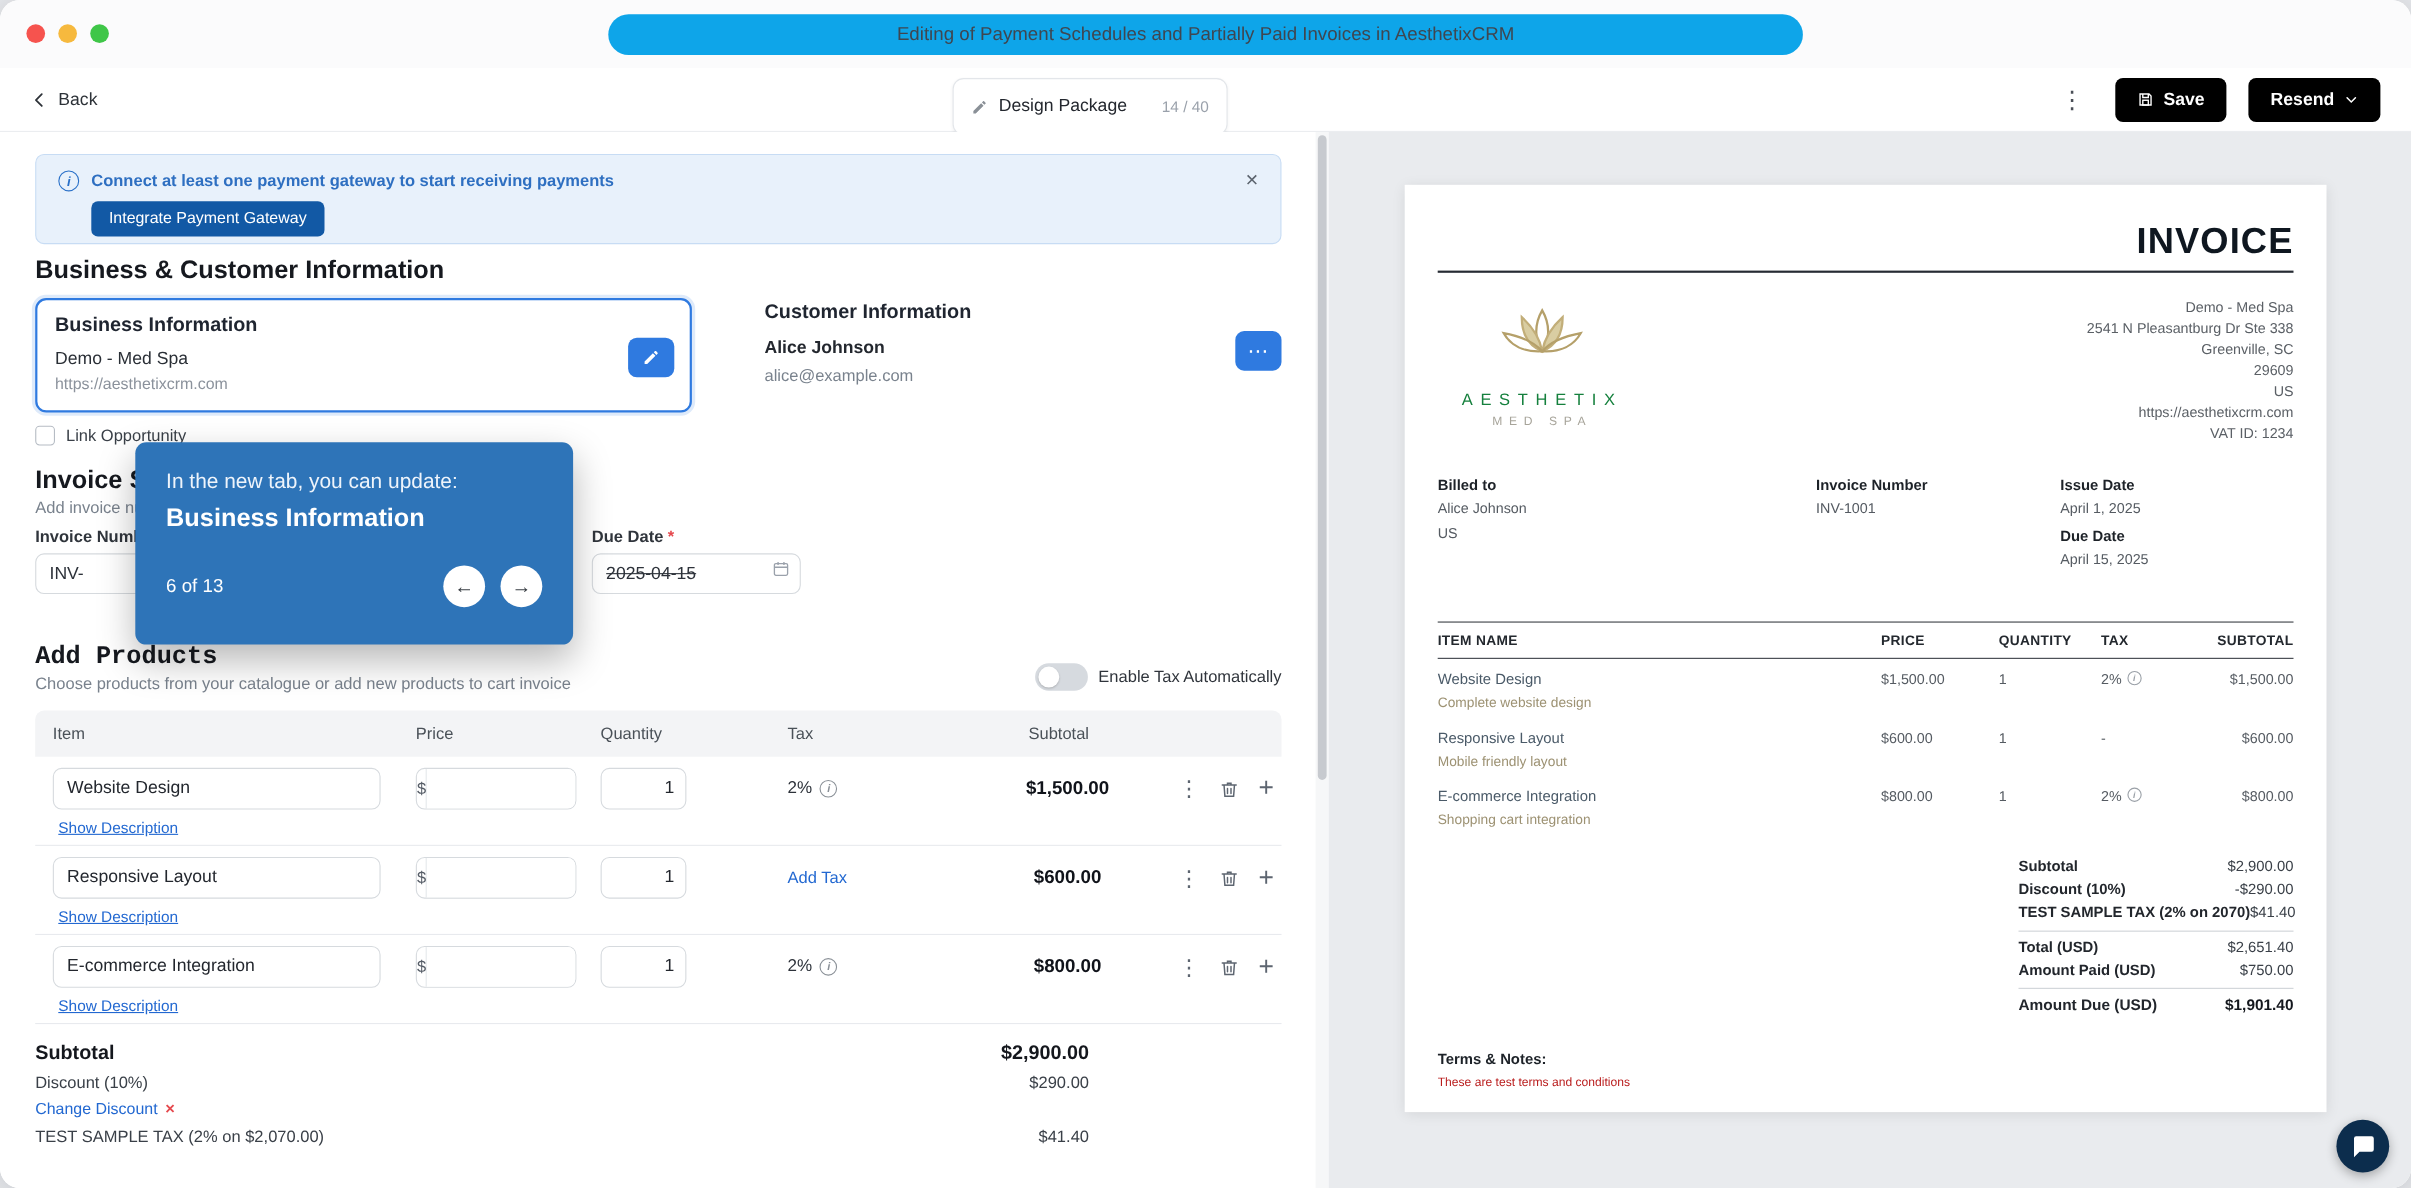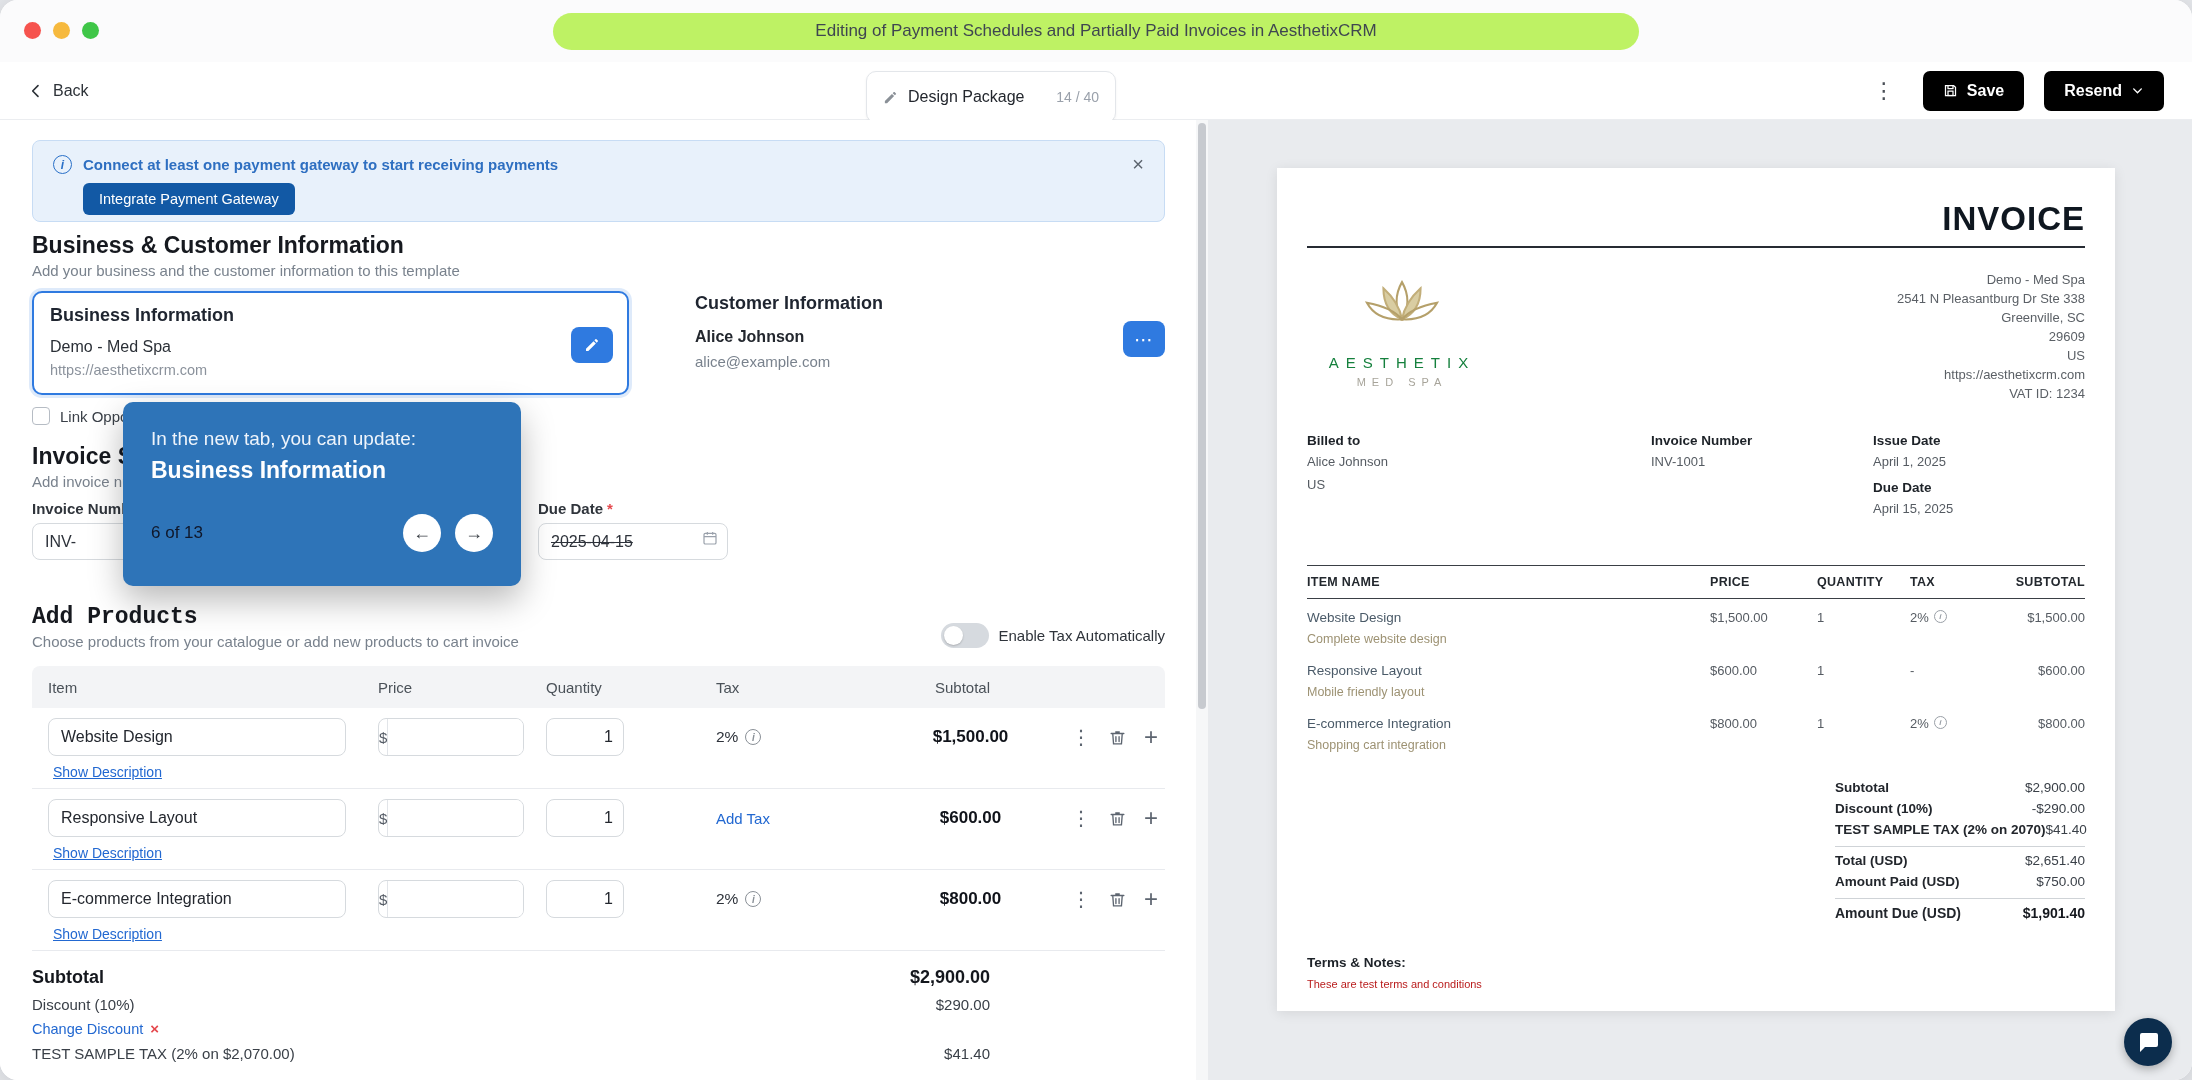--- a/index.html
+++ b/index.html
@@ -11,7 +11,7 @@
   .lights { position:absolute; left:24px; top:22px; display:flex; gap:12px; }
   .light { width:17px; height:17px; border-radius:50%; }
   .light.red{background:#f6534e;} .light.yellow{background:#f6b93e;} .light.green{background:#3fc648;}
-  .title-pill { margin:0 auto; width:1086px; height:37px; background:#bef264; border-radius:19px; display:flex; align-items:center; justify-content:center; font-size:17px; color:#3f4650; }
+  .title-pill { margin:0 auto; width:1086px; height:37px; background:#0ea5e9; border-radius:19px; display:flex; align-items:center; justify-content:center; font-size:17px; color:#3f4650; }
 
   
   .toolbar { height:58px; background:#fff; border-bottom:1px solid #ebedf0; display:flex; align-items:center; padding:0 28px; position:relative; }

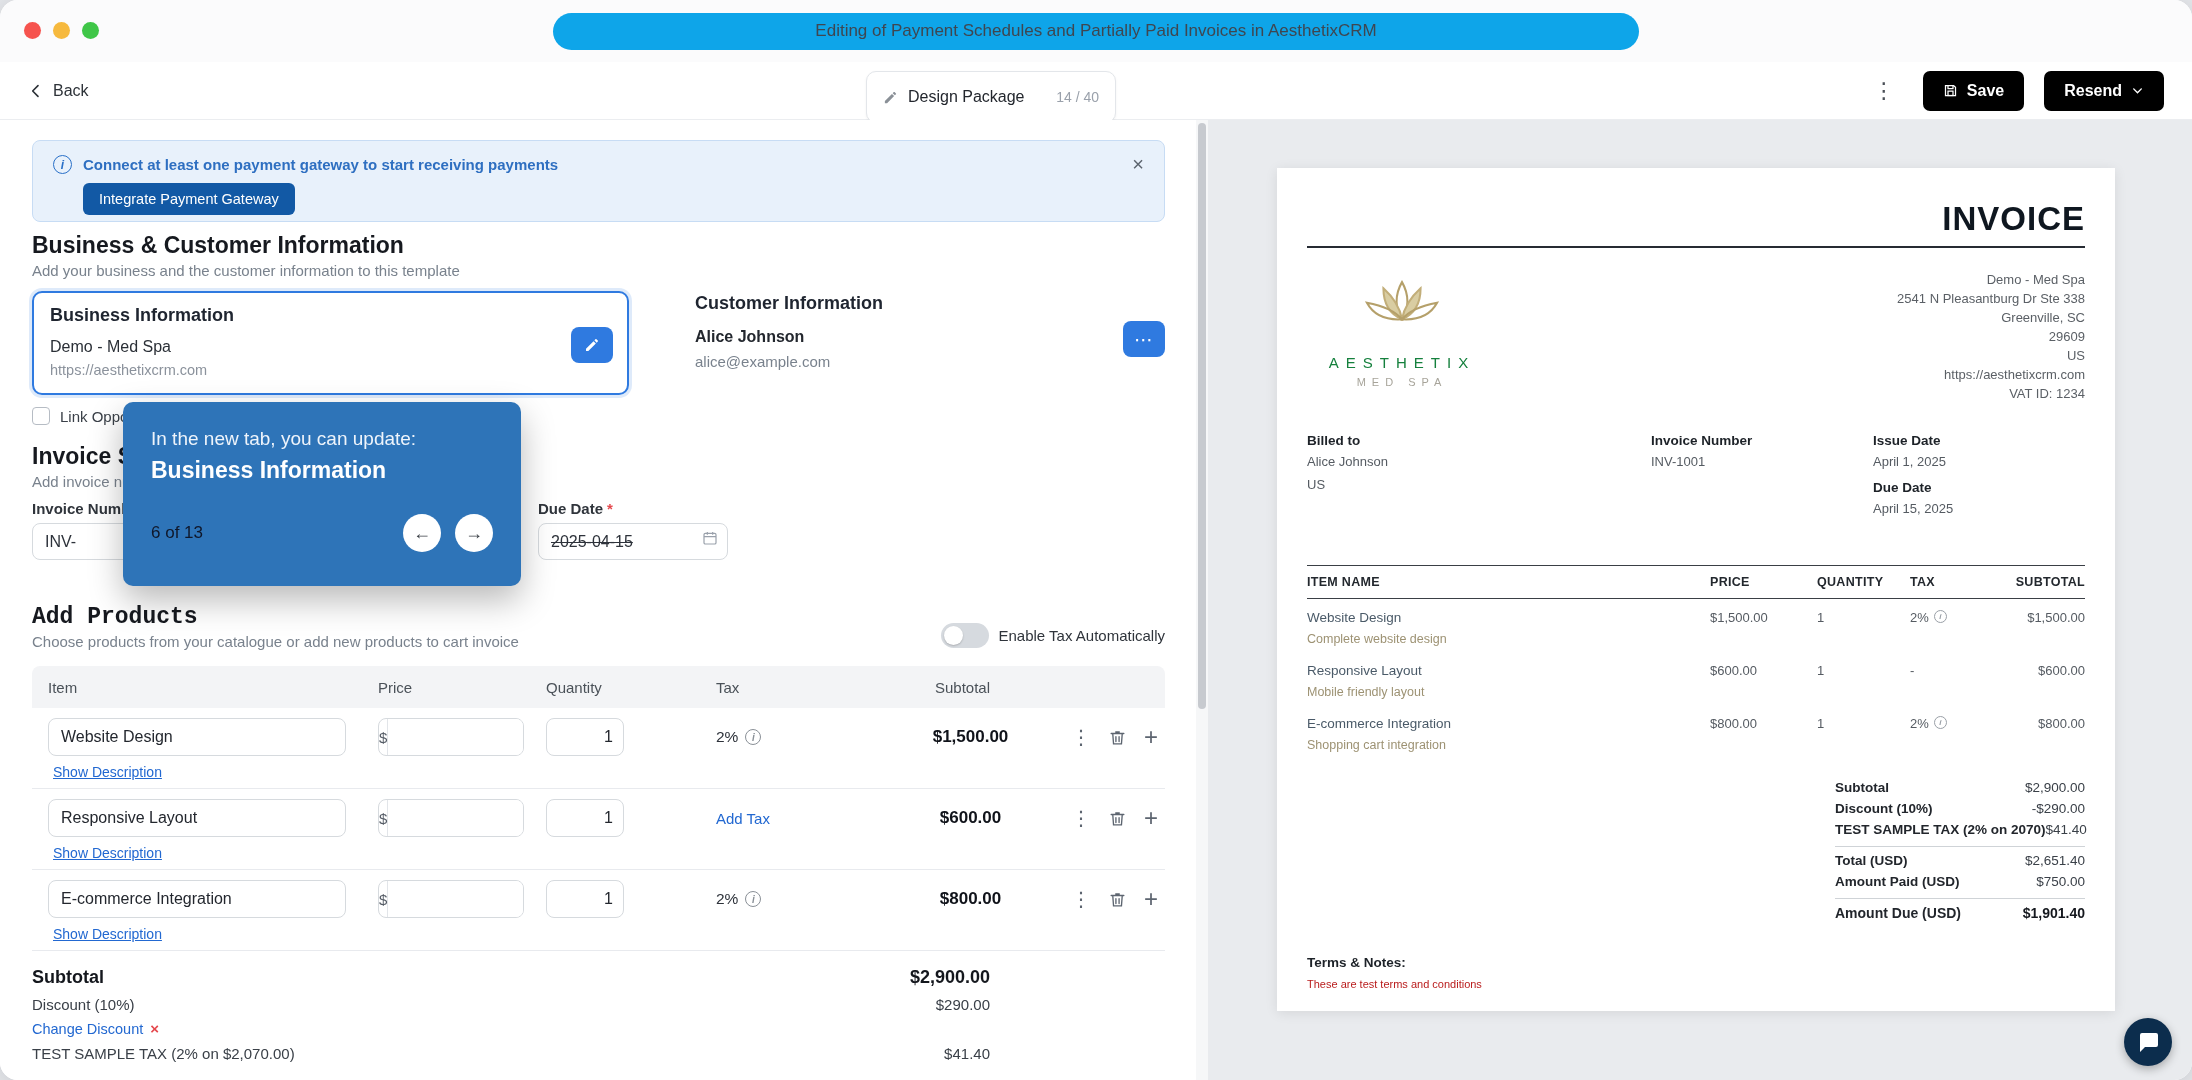--- a/index.html
+++ b/index.html
@@ -209,7 +209,6 @@
       </div>
 
       <div class="sec-heading">Business &amp; Customer Information</div>
-      <div class="sec-sub">Add your business and the customer information to this template</div>
 
       <div class="cards-row">
         <div class="biz-card">

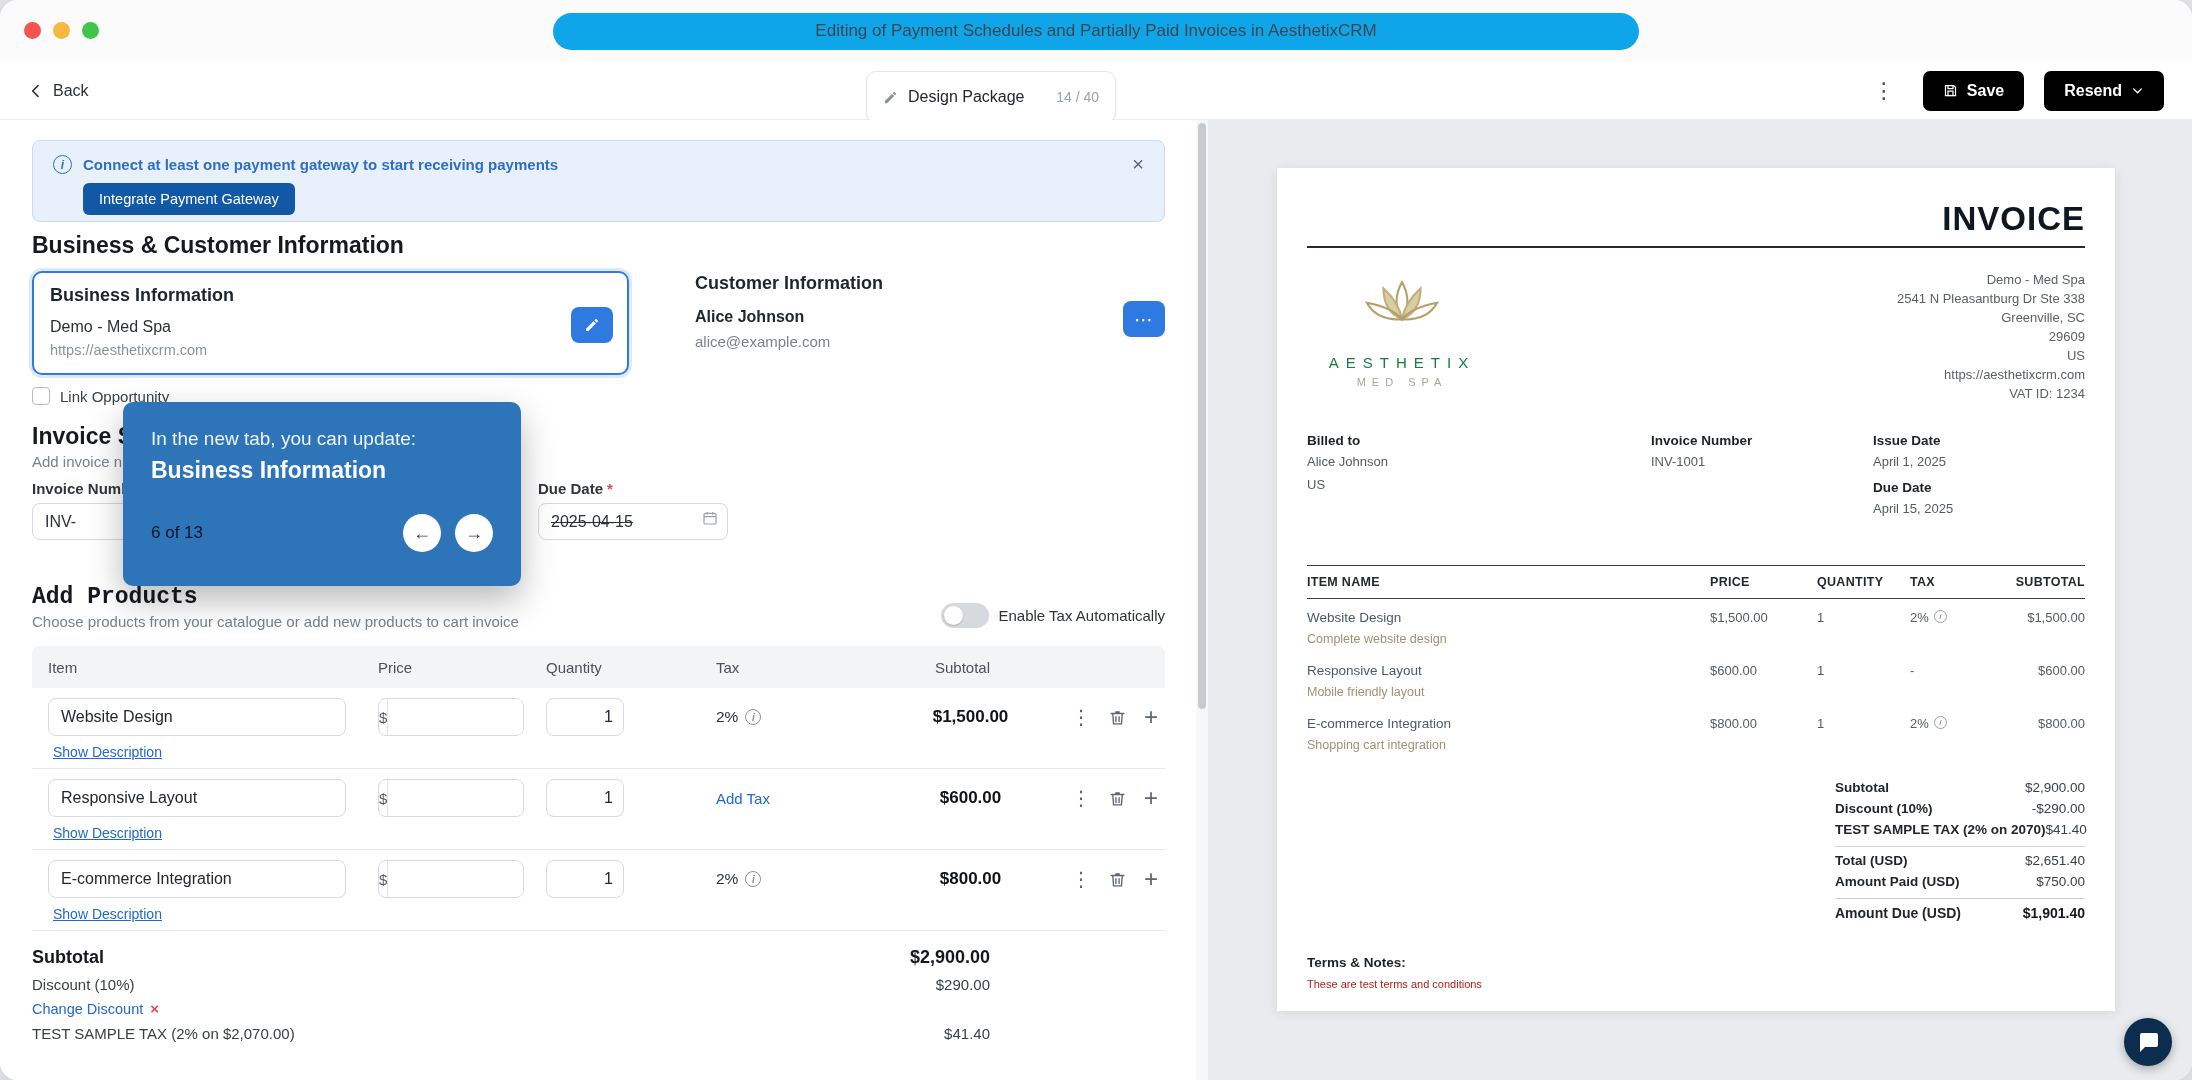--- a/index.html
+++ b/index.html
@@ -109,7 +109,7 @@
   .tour-line1 { font-size:19px; color:#eef4fb; }
   .tour-line2 { font-size:23px; font-weight:700; margin-top:7px; }
   .tour-bottom { display:flex; align-items:center; margin-top:30px; }
-  .tour-progress { font-size:17px; color:#0f172a; }
+  .tour-progress { font-size:17px; color:#ffffff; }
   .tour-arrows { margin-left:auto; display:flex; gap:14px; }
   .tour-circle { width:38px; height:38px; border-radius:50%; background:#fff; color:#3a3f45; font-size:18px; display:flex; align-items:center; justify-content:center; cursor:pointer; }
 

